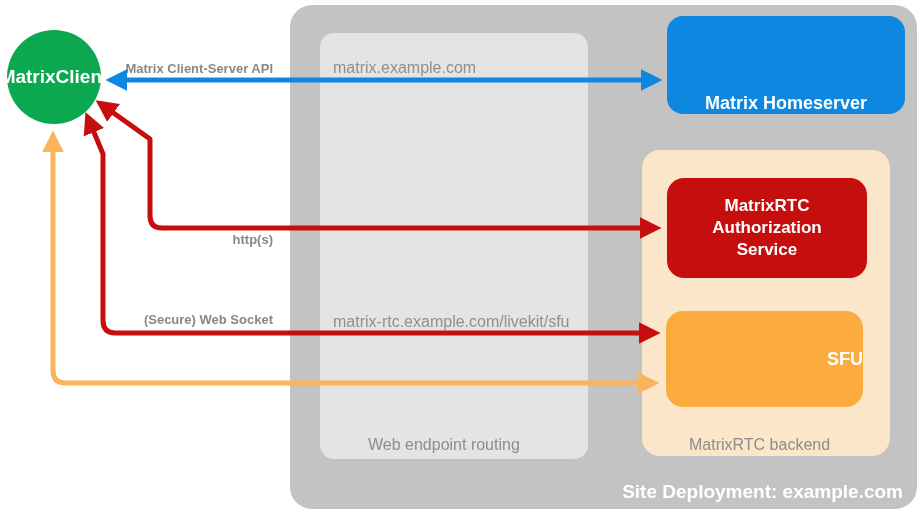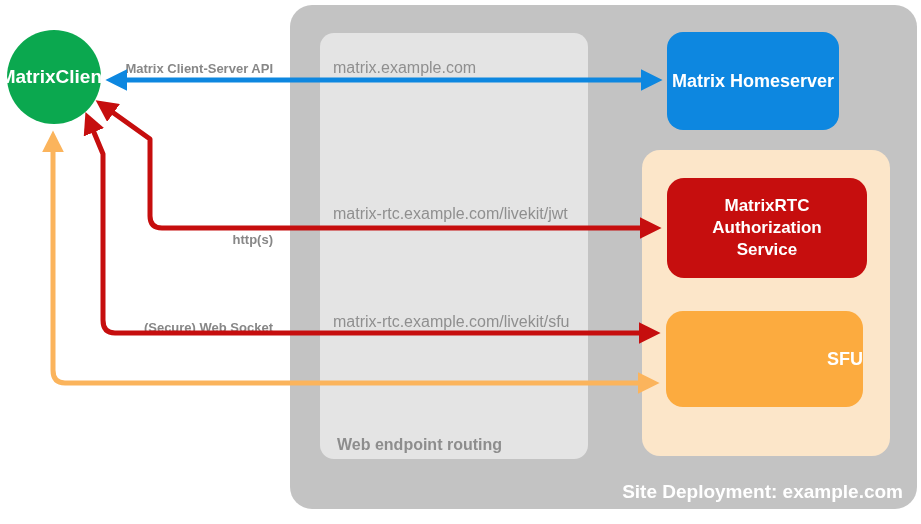--- a/index.html
+++ b/index.html
@@ -20,9 +20,9 @@
     background:var(--backend_peach,#fce6c9); border-radius:18px;
   }
   .homeserver-box {
-    left:667px; top:32px; width:172px; height:98px;
+    left:667px; top:16px; width:238px; height:98px;
     background:var(--blue,#0d87e0); border-radius:16px;
-    display:flex; align-items:center; justify-content:center;
+    display:flex; align-items:flex-end; justify-content:center;
   }
   .auth-box {
     left:667px; top:178px; width:200px; height:100px;

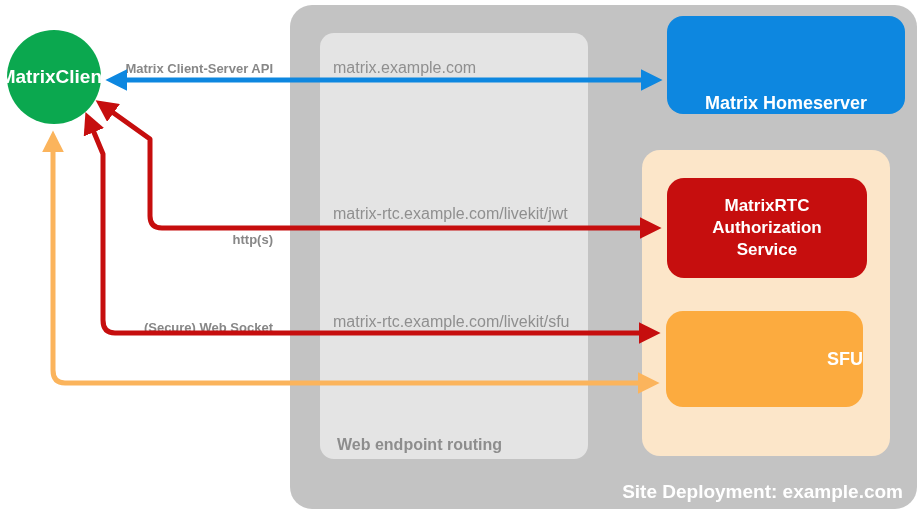--- a/index.html
+++ b/index.html
@@ -102,7 +102,6 @@
   </div>
 
   <div class="abs endpoint-url url-0">matrix.example.com</div>
-  <div class="abs endpoint-url url-1">matrix-rtc.example.com/livekit/jwt</div>
   <div class="abs endpoint-url url-2">matrix-rtc.example.com/livekit/sfu</div>
 
   <div class="abs panel-label routing-label">Web endpoint routing</div>

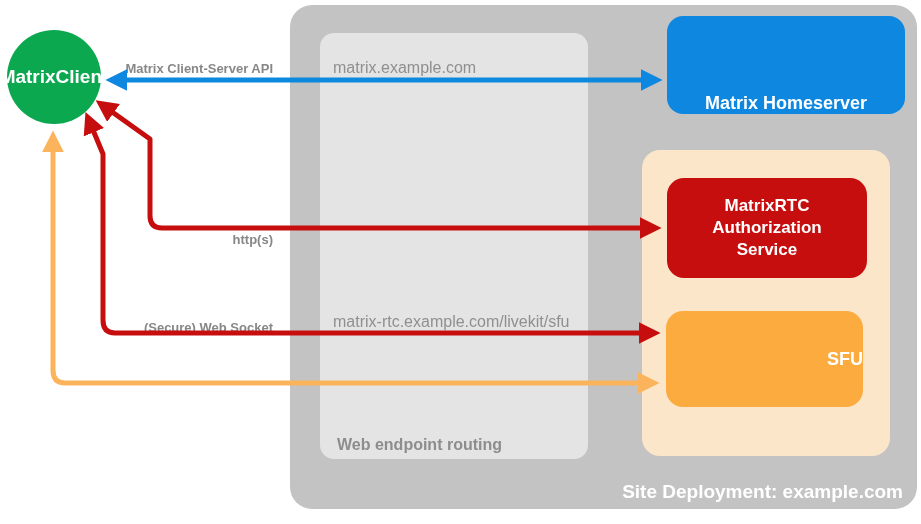--- a/index.html
+++ b/index.html
@@ -62,7 +62,7 @@
     right:648px; text-align:right; white-space:nowrap;
     font-size:13px; font-weight:bold; color:#878787;
   }
-  .al-0 { top:61px; } .al-1 { top:208px;margin-top:24px; } .al-2 { top:312px;margin-top:8px; } .al-3 { top:364px; }
+  .al-0 { top:61px; } .al-1 { top:208px;margin-top:24px; } .al-2 { top:312px; } .al-3 { top:364px; }
 
   #arrow-layer { left:0; top:0; z-index:10; pointer-events:none; }
   .shaft { fill:none; stroke-width:5; stroke-linejoin:round; }

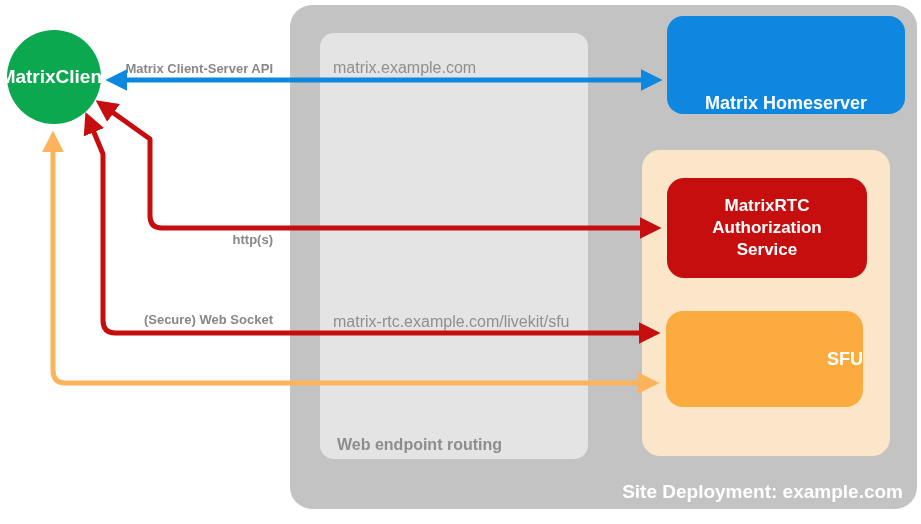--- a/index.html
+++ b/index.html
@@ -44,7 +44,7 @@
   .box-title { color:#fff; font-weight:bold; font-size:18px; text-align:center; }
   .auth-title { color:#fff; font-weight:bold; font-size:17px; line-height:22px; text-align:center; width:150px; }
 
-  .panel-label { font-weight:bold; font-size:16px; color:var(--label_gray,#8d8d8d); }
+  .panel-label { font-weight:normal; font-size:16px; color:var(--label_gray,#8d8d8d);margin-left:31px; }
   .routing-label { left:337px; top:436px; }
   .backend-label { left:658px; top:436px; }
 

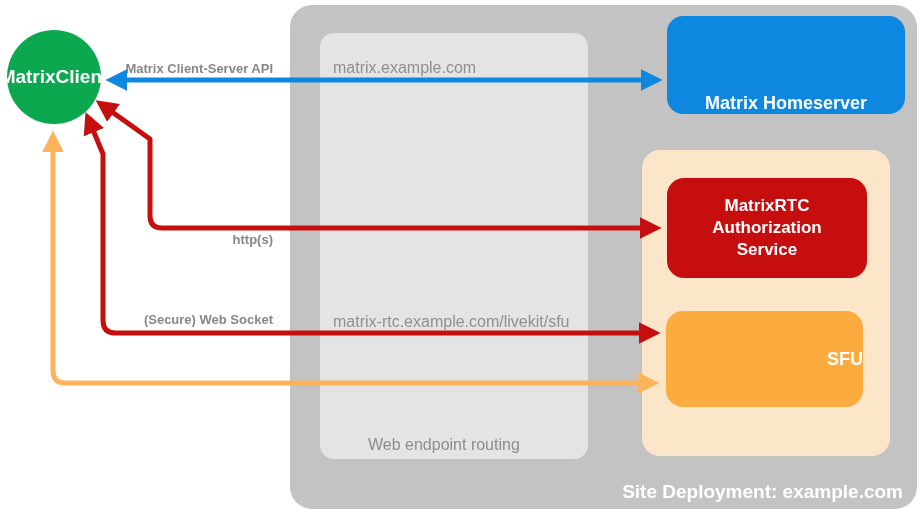--- a/index.html
+++ b/index.html
@@ -105,6 +105,7 @@
   <div class="abs endpoint-url url-2">matrix-rtc.example.com/livekit/sfu</div>
 
   <div class="abs panel-label routing-label">Web endpoint routing</div>
+  <div class="abs panel-label backend-label">MatrixRTC backend</div>
 
   <div class="abs deployment-label">Site Deployment: example.com</div>
 

